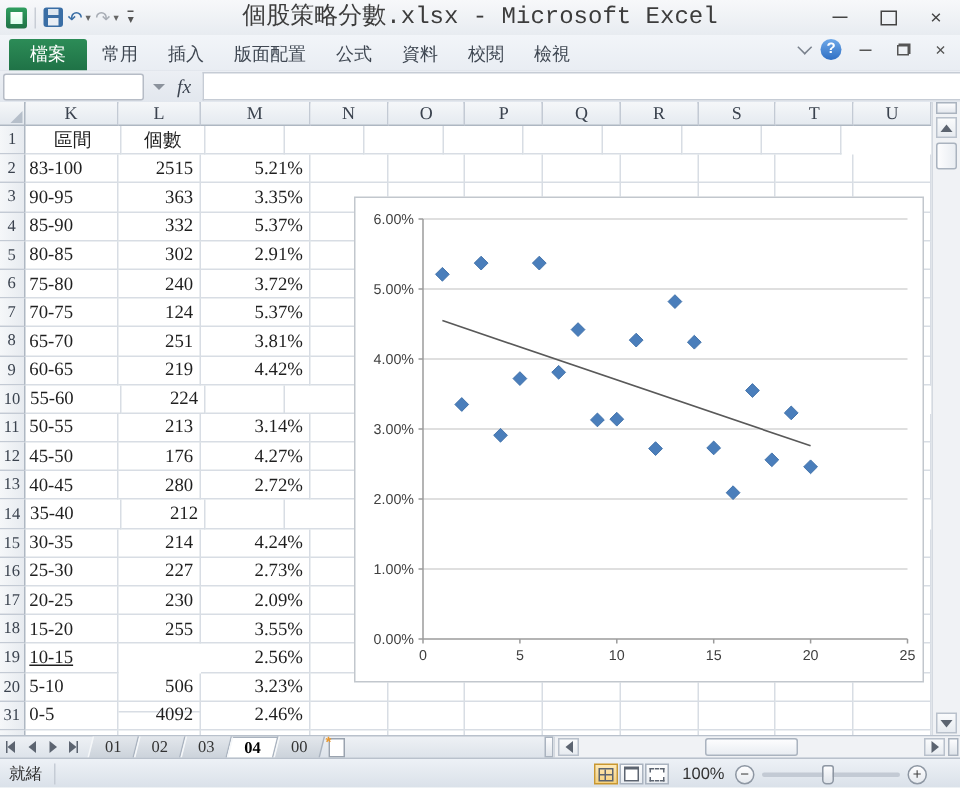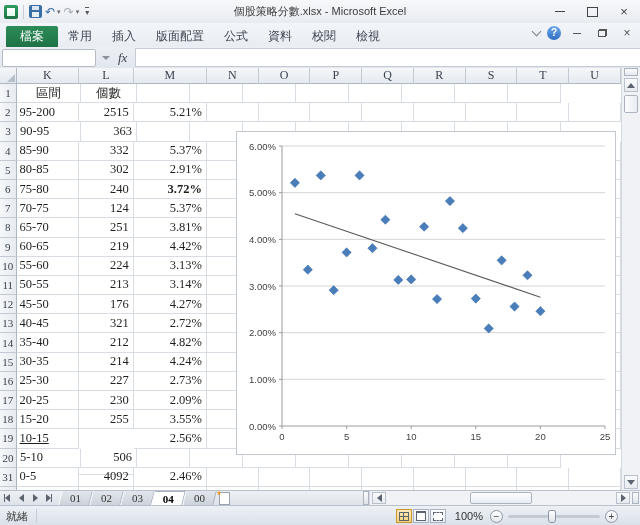--- a/index.html
+++ b/index.html
@@ -24,7 +24,7 @@
   .qat-caret{font-size:7px;color:#666;margin-left:-1px;}
   .qat-more{font-size:8px;color:#555;border-top:1px solid #555;line-height:8px;margin-left:3px;padding-top:1px;}
   .title-text{position:absolute;left:0;right:0;top:0;height:23px;text-align:center;
-    font-size:11px;line-height:23px;color:#3c3c3c;pointer-events:none;}
+    font-size:16px;line-height:23px;color:#3c3c3c;pointer-events:none;font-family:Liberation Mono, monospace;}
   .win-controls{position:absolute;right:0;top:0;height:23px;display:flex;}
   .win-btn{width:32px;height:23px;display:flex;align-items:center;justify-content:center;color:#444;}
   .win-min-bar{width:10px;height:1px;background:#444;}

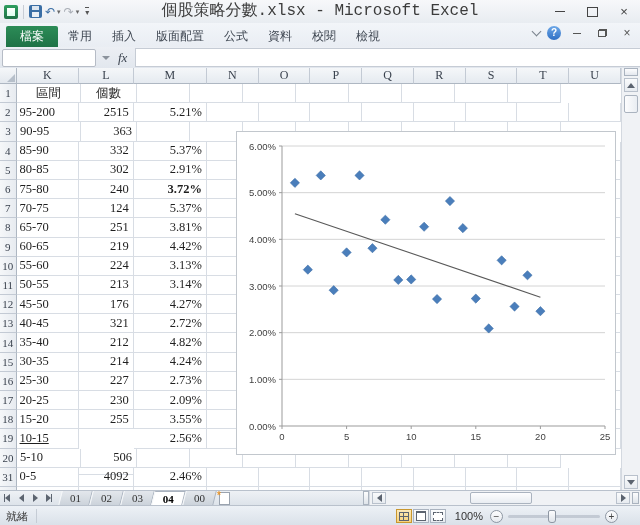--- a/index.html
+++ b/index.html
@@ -237,7 +237,7 @@
     </div>
     <div class="sheet-row">
       <div class="cell c-num">2</div>
-      <div class="cell al" style="width: 64px;">95-200</div>
+      <div class="cell al" style="width: 64px;">83-100</div>
       <div class="cell ar" style="width: 56px;">2515</div>
       <div class="cell ar" style="width: 75px;">5.21%</div>
       <div class="cell al" style="width: 53px;"></div>

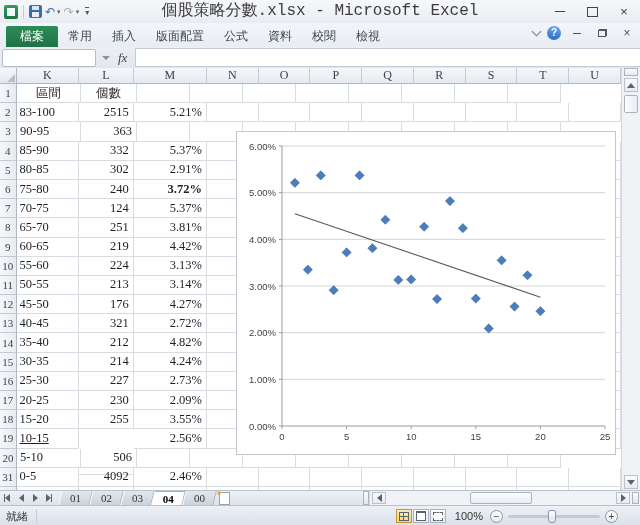--- a/index.html
+++ b/index.html
@@ -253,6 +253,7 @@
       <div class="cell c-num">3</div>
       <div class="cell al" style="width: 64px;">90-95</div>
       <div class="cell ar" style="width: 56px;">363</div>
+      <div class="cell ar" style="width: 75px;">3.35%</div>
       <div class="cell al" style="width: 53px;"></div>
       <div class="cell al" style="width: 53px;"></div>
       <div class="cell al" style="width: 53px;"></div>

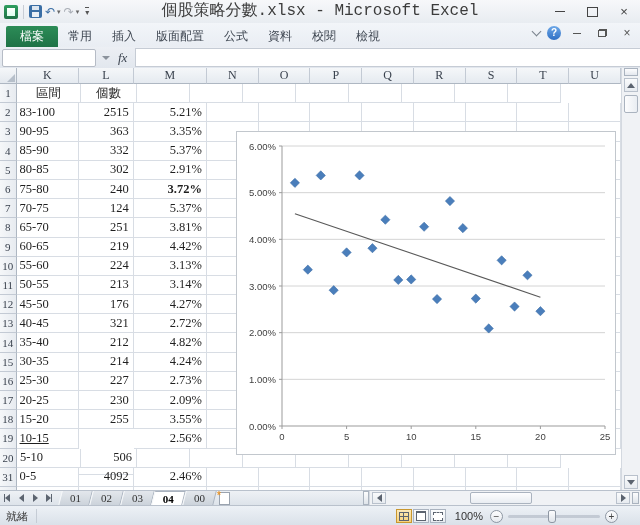--- a/index.html
+++ b/index.html
@@ -295,7 +295,7 @@
       <div class="cell c-num">6</div>
       <div class="cell al" style="width: 64px;">75-80</div>
       <div class="cell ar" style="width: 56px;">240</div>
-      <div class="cell ar" style="width: 75px; font-weight: bold;">3.72%</div>
+      <div class="cell ar" style="width: 75px;">3.72%</div>
       <div class="cell al" style="width: 53px;"></div>
       <div class="cell al" style="width: 53px;"></div>
       <div class="cell al" style="width: 53px;"></div>

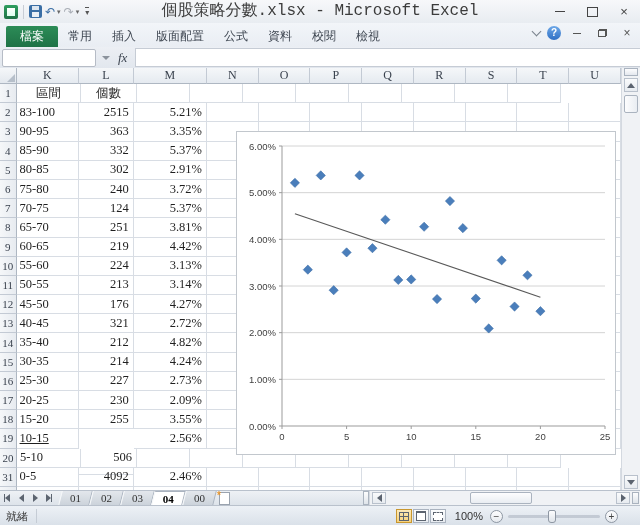--- a/index.html
+++ b/index.html
@@ -351,7 +351,6 @@
       <div class="cell c-num">10</div>
       <div class="cell al" style="width: 64px;">55-60</div>
       <div class="cell ar" style="width: 56px;">224</div>
-      <div class="cell ar" style="width: 75px;">3.13%</div>
       <div class="cell al" style="width: 53px;"></div>
       <div class="cell al" style="width: 53px;"></div>
       <div class="cell al" style="width: 53px;"></div>

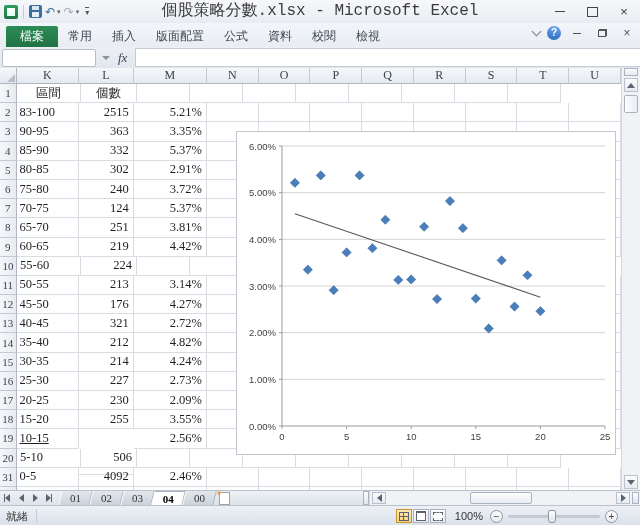--- a/index.html
+++ b/index.html
@@ -391,7 +391,7 @@
     <div class="sheet-row">
       <div class="cell c-num">13</div>
       <div class="cell al" style="width: 64px;">40-45</div>
-      <div class="cell ar" style="width: 56px;">321</div>
+      <div class="cell ar" style="width: 56px;">280</div>
       <div class="cell ar" style="width: 75px;">2.72%</div>
       <div class="cell al" style="width: 53px;"></div>
       <div class="cell al" style="width: 53px;"></div>

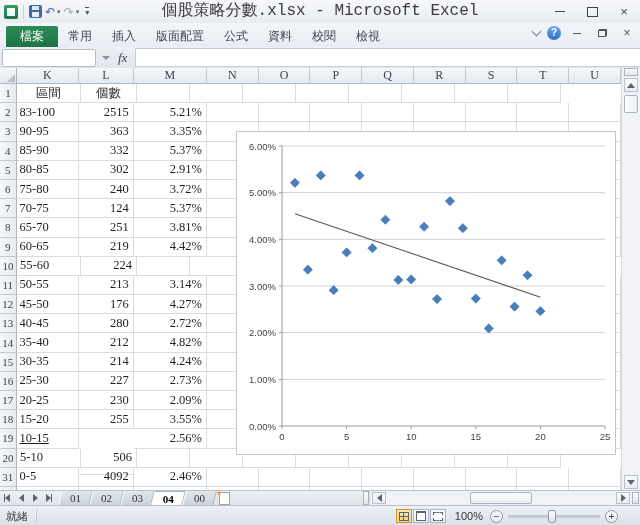--- a/index.html
+++ b/index.html
@@ -406,7 +406,6 @@
       <div class="cell c-num">14</div>
       <div class="cell al" style="width: 64px;">35-40</div>
       <div class="cell ar" style="width: 56px;">212</div>
-      <div class="cell ar" style="width: 75px;">4.82%</div>
       <div class="cell al" style="width: 53px;"></div>
       <div class="cell al" style="width: 53px;"></div>
       <div class="cell al" style="width: 53px;"></div>

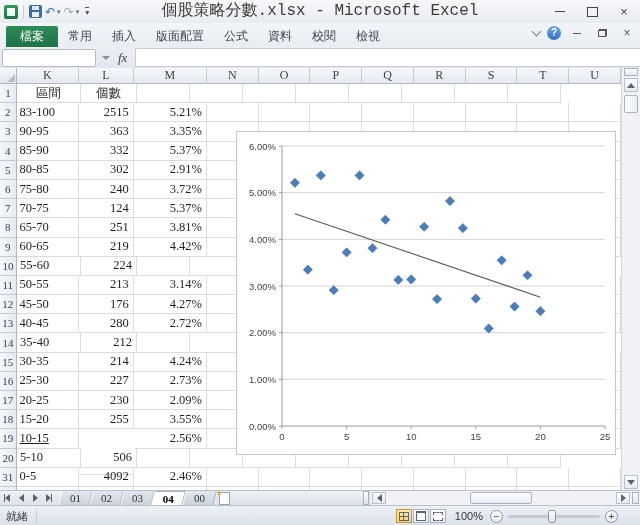--- a/index.html
+++ b/index.html
@@ -489,6 +489,7 @@
       <div class="cell c-num">20</div>
       <div class="cell al" style="width: 64px;">5-10</div>
       <div class="cell ar" style="width: 56px;">506</div>
+      <div class="cell ar" style="width: 75px;">3.23%</div>
       <div class="cell al" style="width: 53px;"></div>
       <div class="cell al" style="width: 53px;"></div>
       <div class="cell al" style="width: 53px;"></div>

